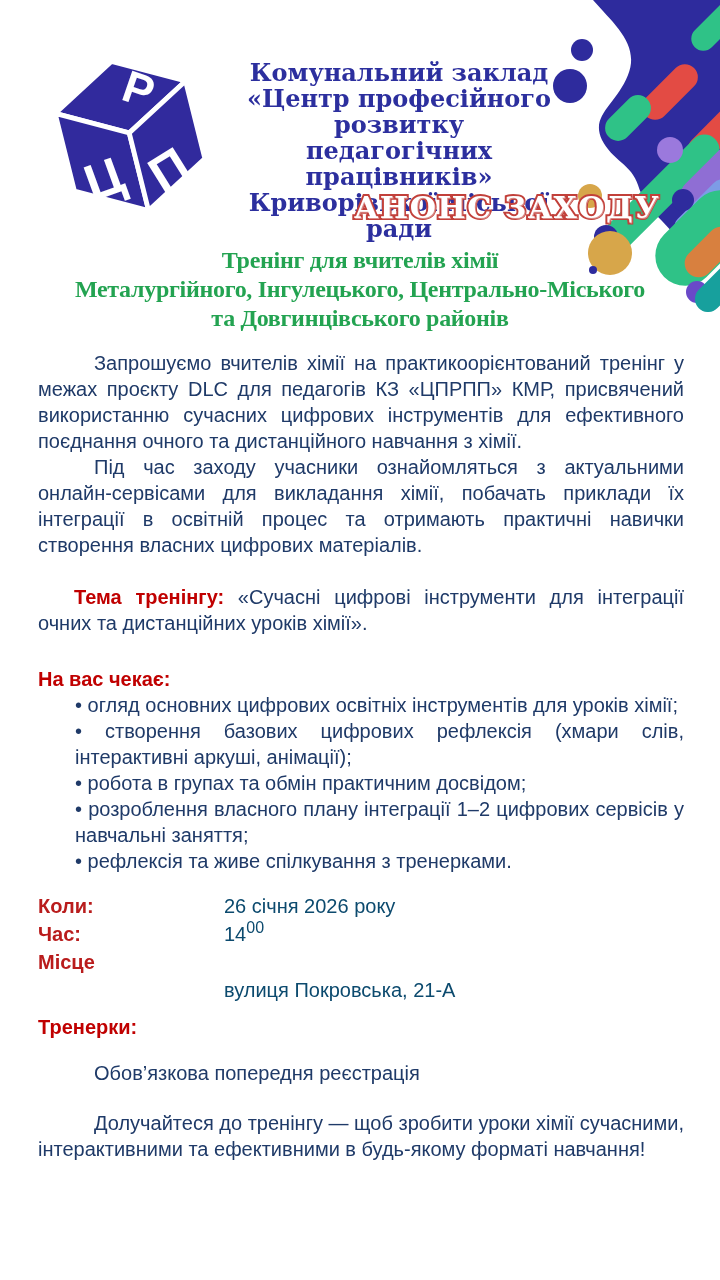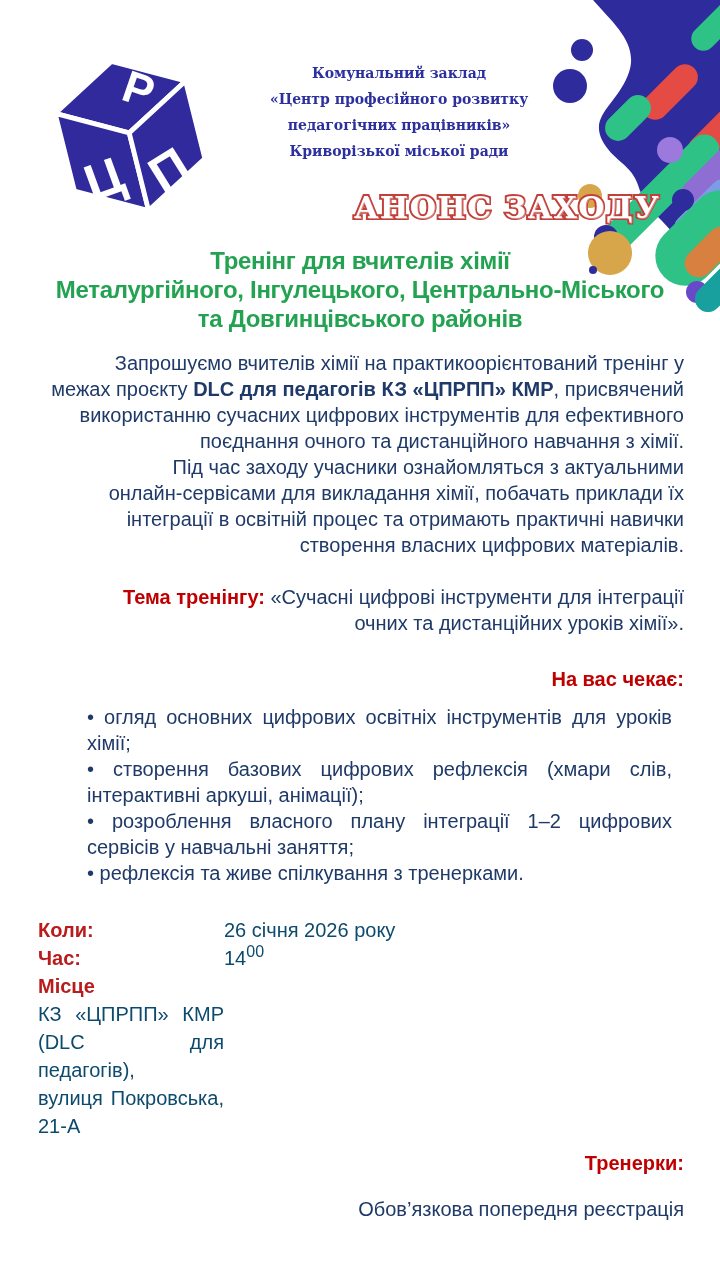--- a/index.html
+++ b/index.html
@@ -18,7 +18,7 @@
   .org-name {
     position:absolute; left:218px; top:60px; width:362px; text-align:center;
     font-family:"DejaVu Serif", serif; font-weight:bold;
-    font-size:14px; line-height:26px; color:#2c2f9e;
+    font-size:24px; line-height:26px; color:#2c2f9e;
   }
 
   

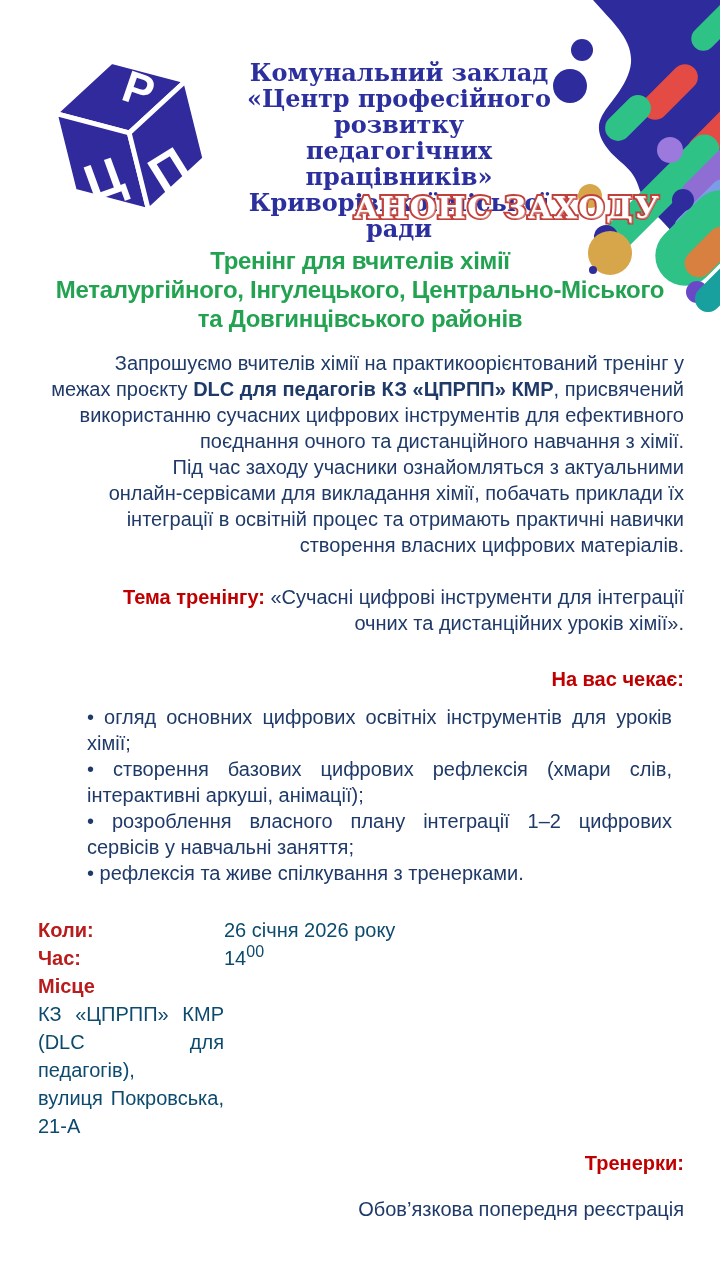--- a/index.html
+++ b/index.html
@@ -35,6 +35,7 @@
     position:absolute; top:246px; left:8px; width:704px; text-align:center;
     font-weight:bold; font-size:24px; line-height:29px; letter-spacing:-0.3px;
     color:#23a351;
+    font-family:Liberation Serif, serif;
   }
 
   

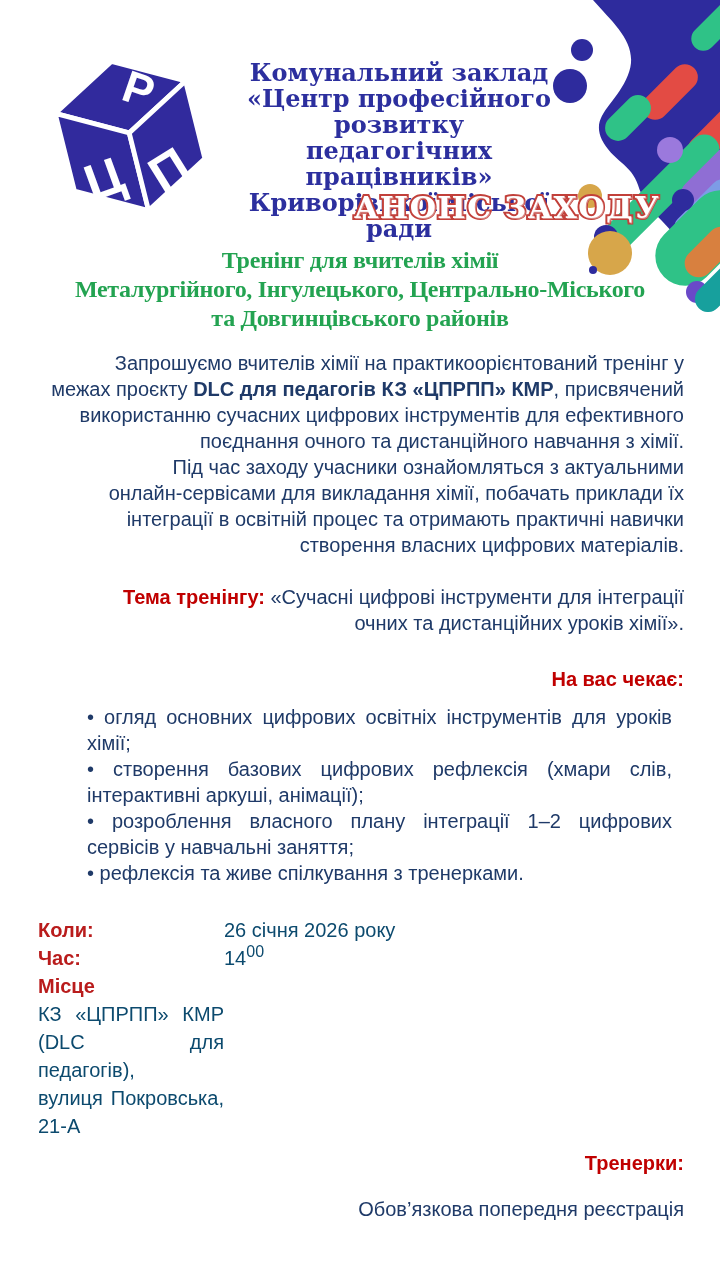--- a/index.html
+++ b/index.html
@@ -45,7 +45,7 @@
   }
   .content p { margin:0;text-align:right; }
   .indent { text-indent:56px; }
-  .b { font-weight:bold; }
+  .b { font-weight:normal; }
   .red { color:#c00000; font-weight:bold;margin-left:36px; }
   .gap26 { height:26px; } .gap30 { height:30px; }
   .gap18 { height:18px; } .gap10 { height:10px; }

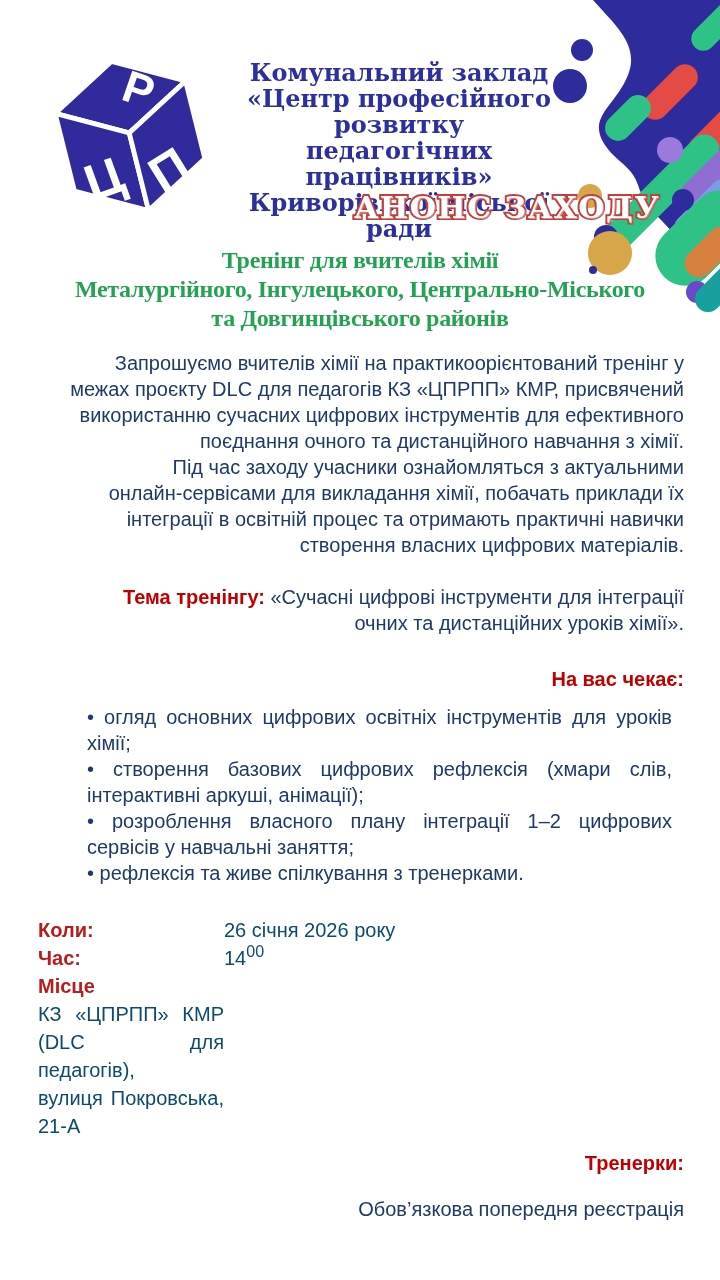--- a/index.html
+++ b/index.html
@@ -43,7 +43,7 @@
     position:absolute; top:350px; left:38px; width:646px;
     font-size:20px; line-height:26px; color:#1f3a68; text-align:justify;
   }
-  .content p { margin:0;text-align:right; }
+  .content p { margin:0; }
   .indent { text-indent:56px; }
   .b { font-weight:normal; }
   .red { color:#c00000; font-weight:bold;margin-left:36px; }

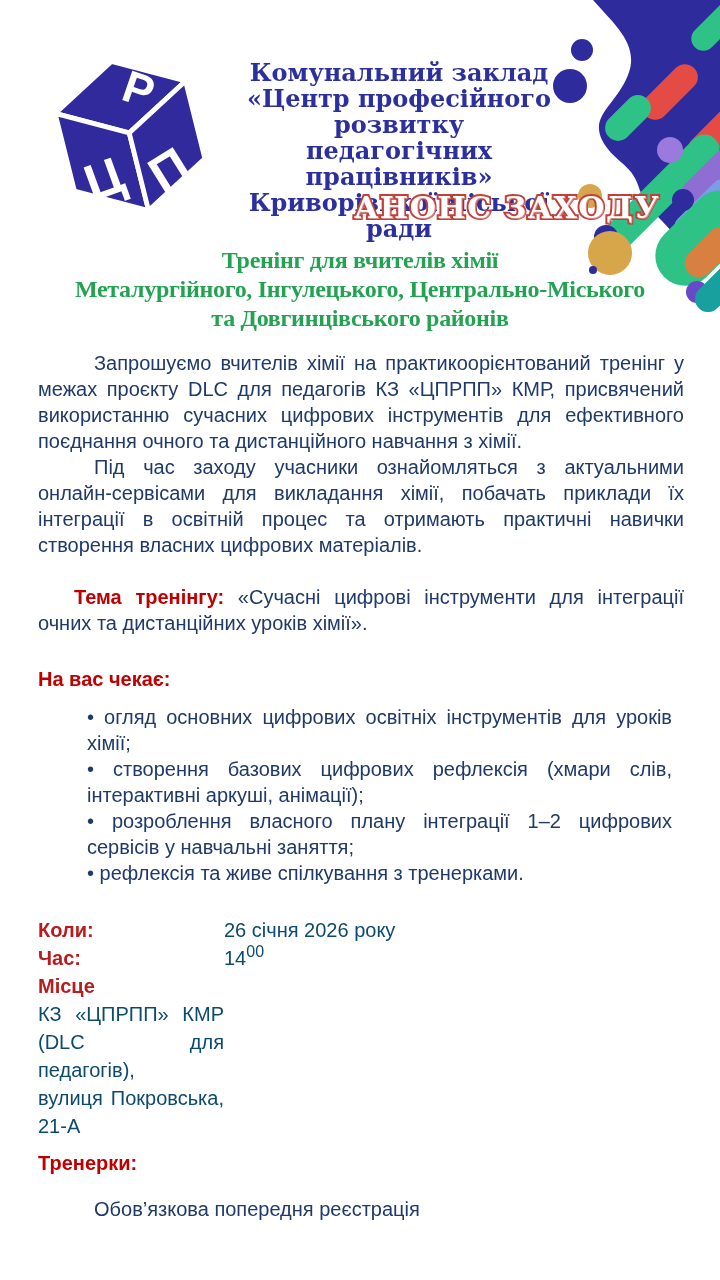--- a/index.html
+++ b/index.html
@@ -51,7 +51,7 @@
   .gap18 { height:18px; } .gap10 { height:10px; }
   .gap20 { height:20px; } .gap24 { height:24px; }
 
-  ul.agenda { list-style:none; margin:12px; padding:0 0 0 37px; }
+  ul.agenda { list-style:none; margin:0; padding:0 0 0 37px; }
   ul.agenda li { text-align:justify; }
   ul.agenda li::before { content:"• "; }
 

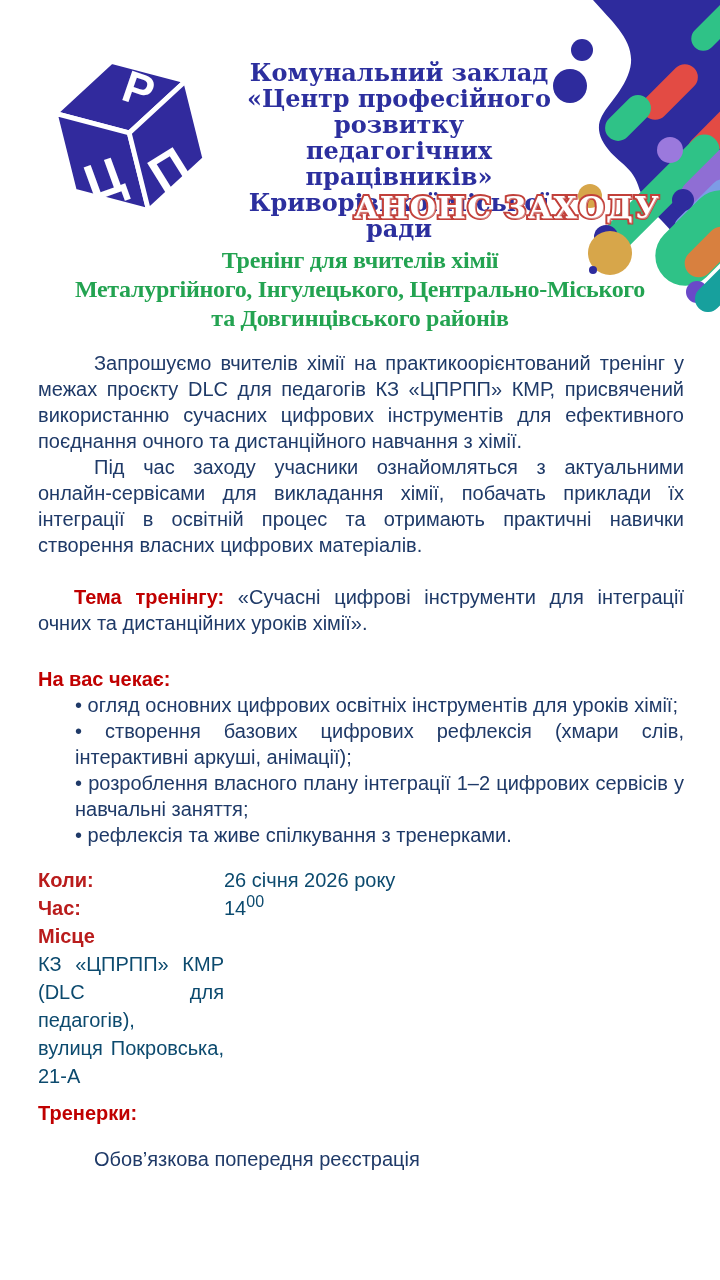--- a/index.html
+++ b/index.html
@@ -158,6 +158,7 @@
     <ul class="agenda">
       <li>огляд основних цифрових освітніх інструментів для уроків хімії;</li>
       <li>створення базових цифрових рефлексія (хмари слів, інтерактивні аркуші, анімації);</li>
+      <li>робота в групах та обмін практичним досвідом;</li>
       <li>розроблення власного плану інтеграції 1–2 цифрових сервісів у навчальні заняття;</li>
       <li>рефлексія та живе спілкування з тренерками.</li>
     </ul>

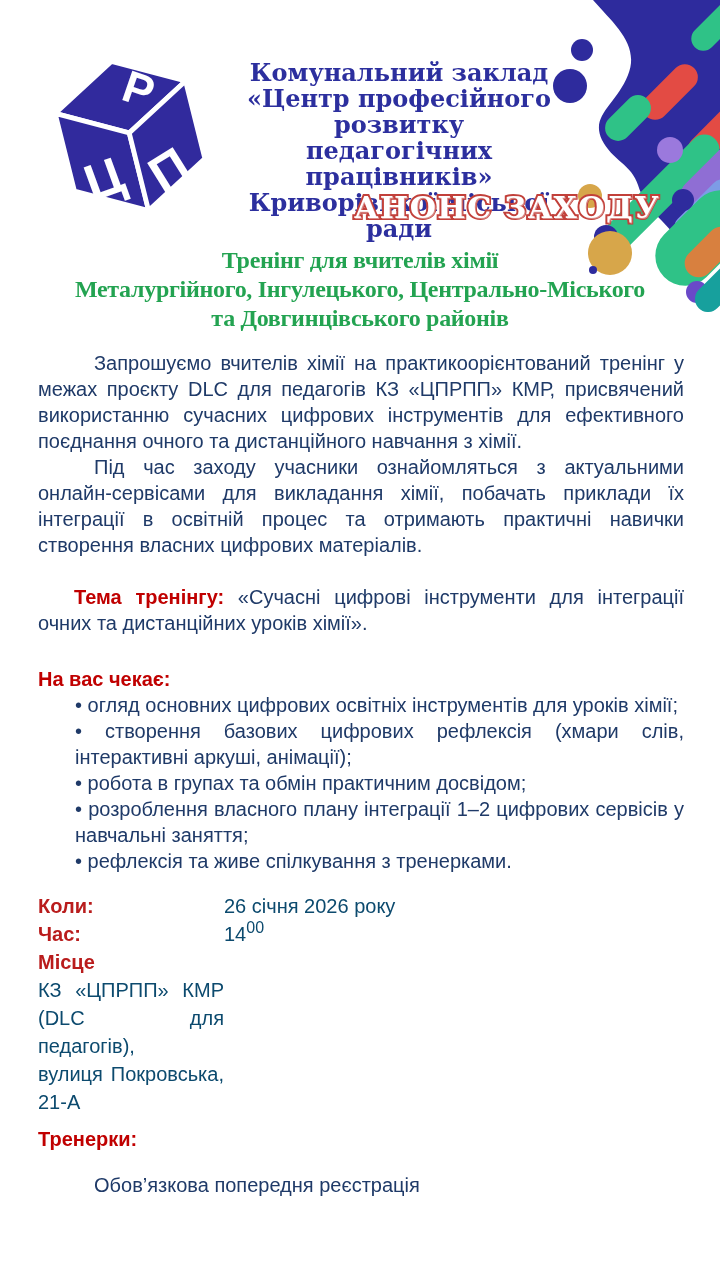--- a/index.html
+++ b/index.html
@@ -172,7 +172,6 @@
       <div class="dv"><span>14</span><sup>00</sup></div>
       <div class="dl">Місце</div>
       <div class="dv"></div>
-      <div class="dv">КЗ «ЦПРПП» КМР (DLC для педагогів),</div>
       <div class="dl"></div>
       <div class="dv">вулиця Покровська, 21-А</div>
     </div>

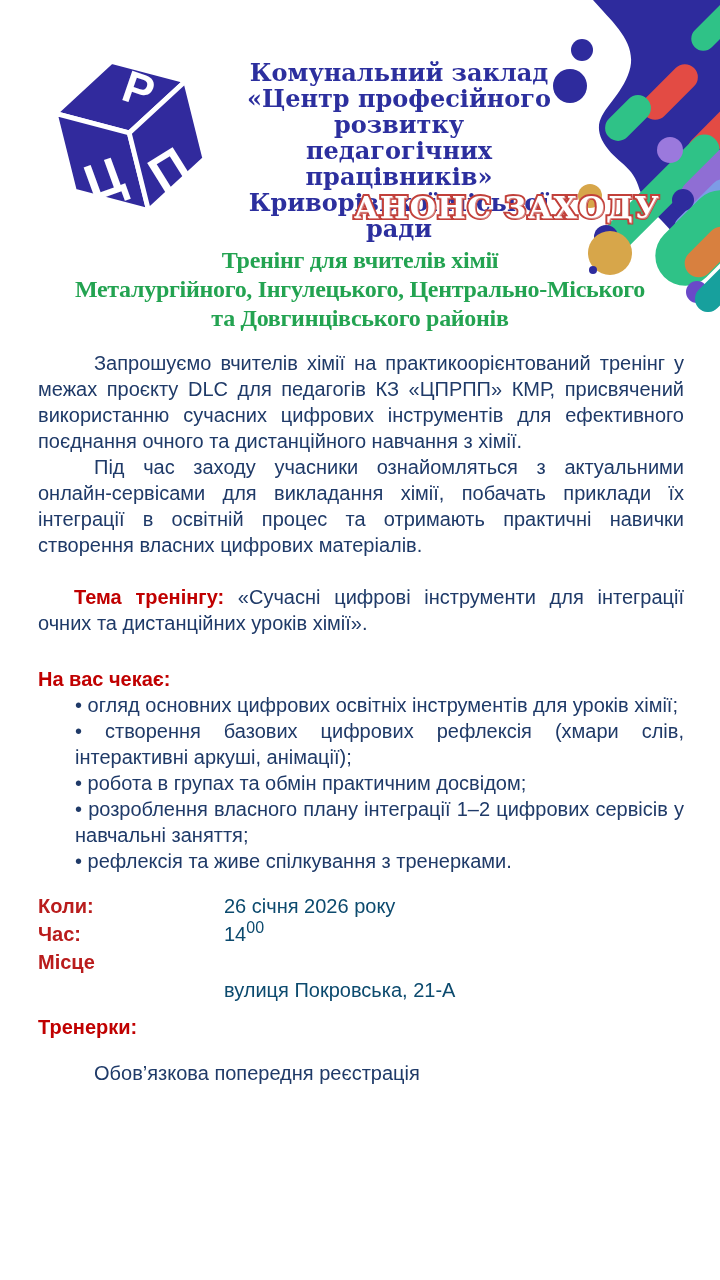--- a/index.html
+++ b/index.html
@@ -186,6 +186,7 @@
 
     <div class="gap24"></div>
 
+    <p class="indent">Долучайтеся до тренінгу — щоб зробити уроки хімії сучасними, інтерактивними та ефективними в будь-якому форматі навчання!</p>
 
   </div>
 </div>

